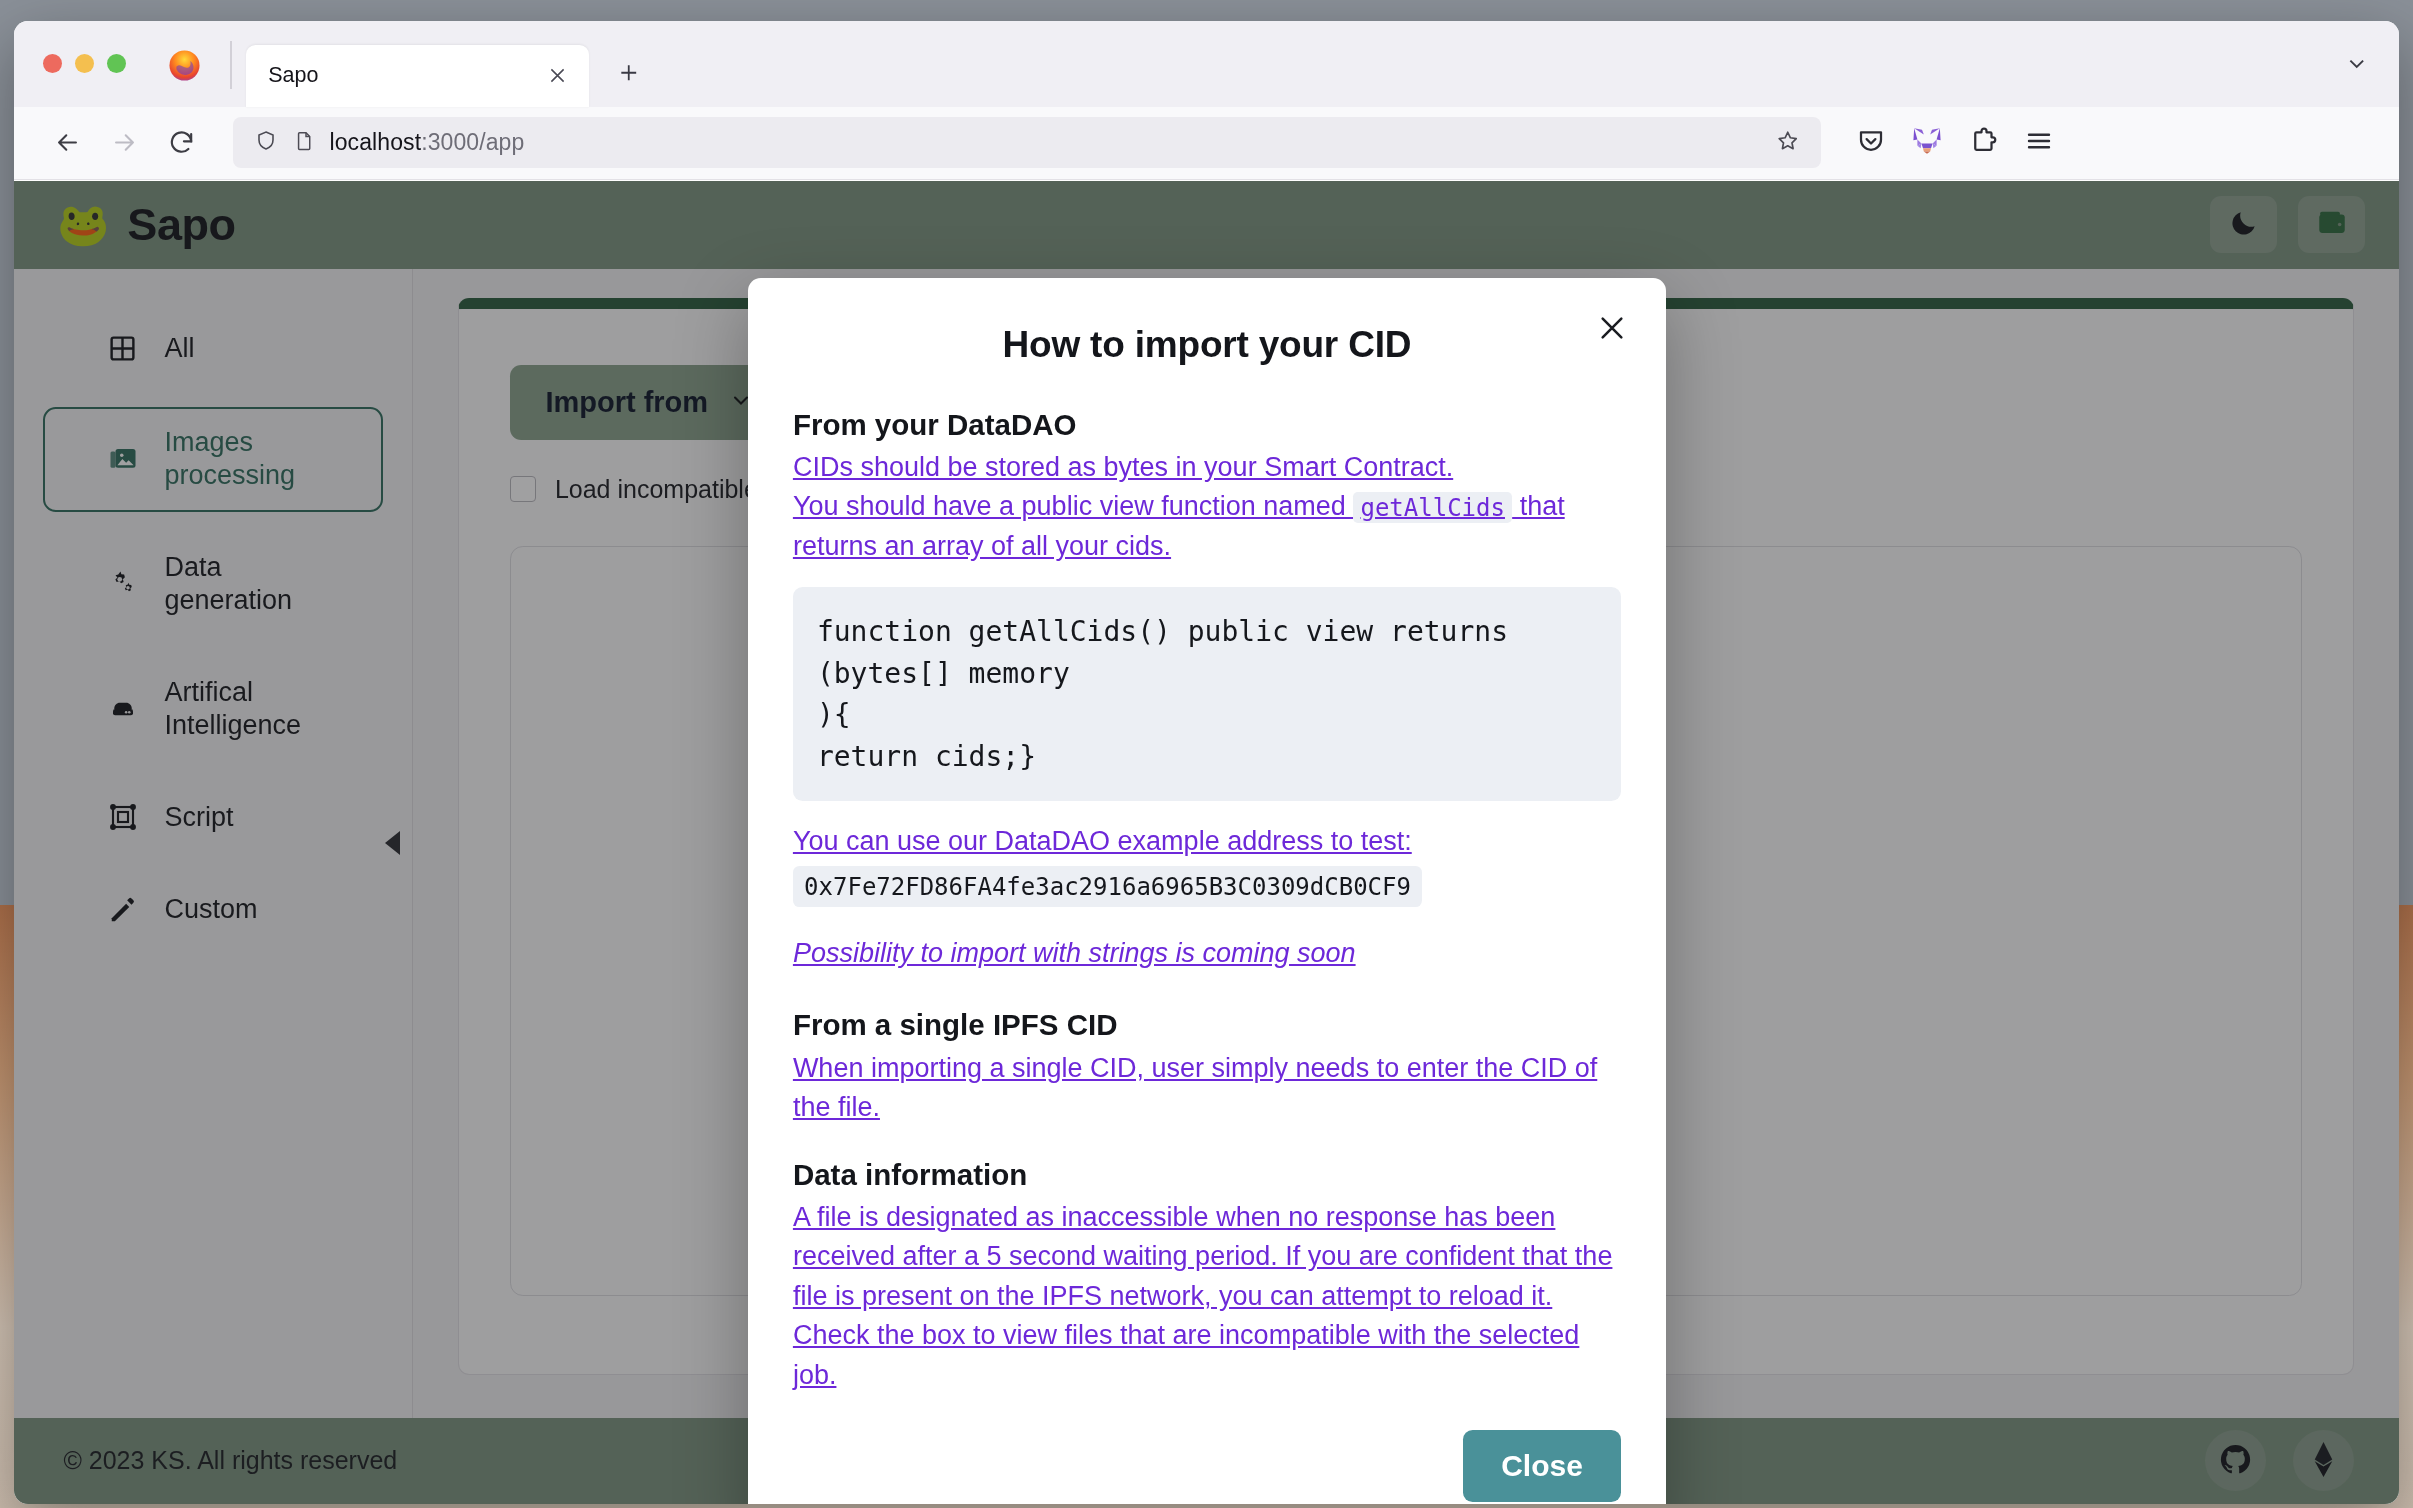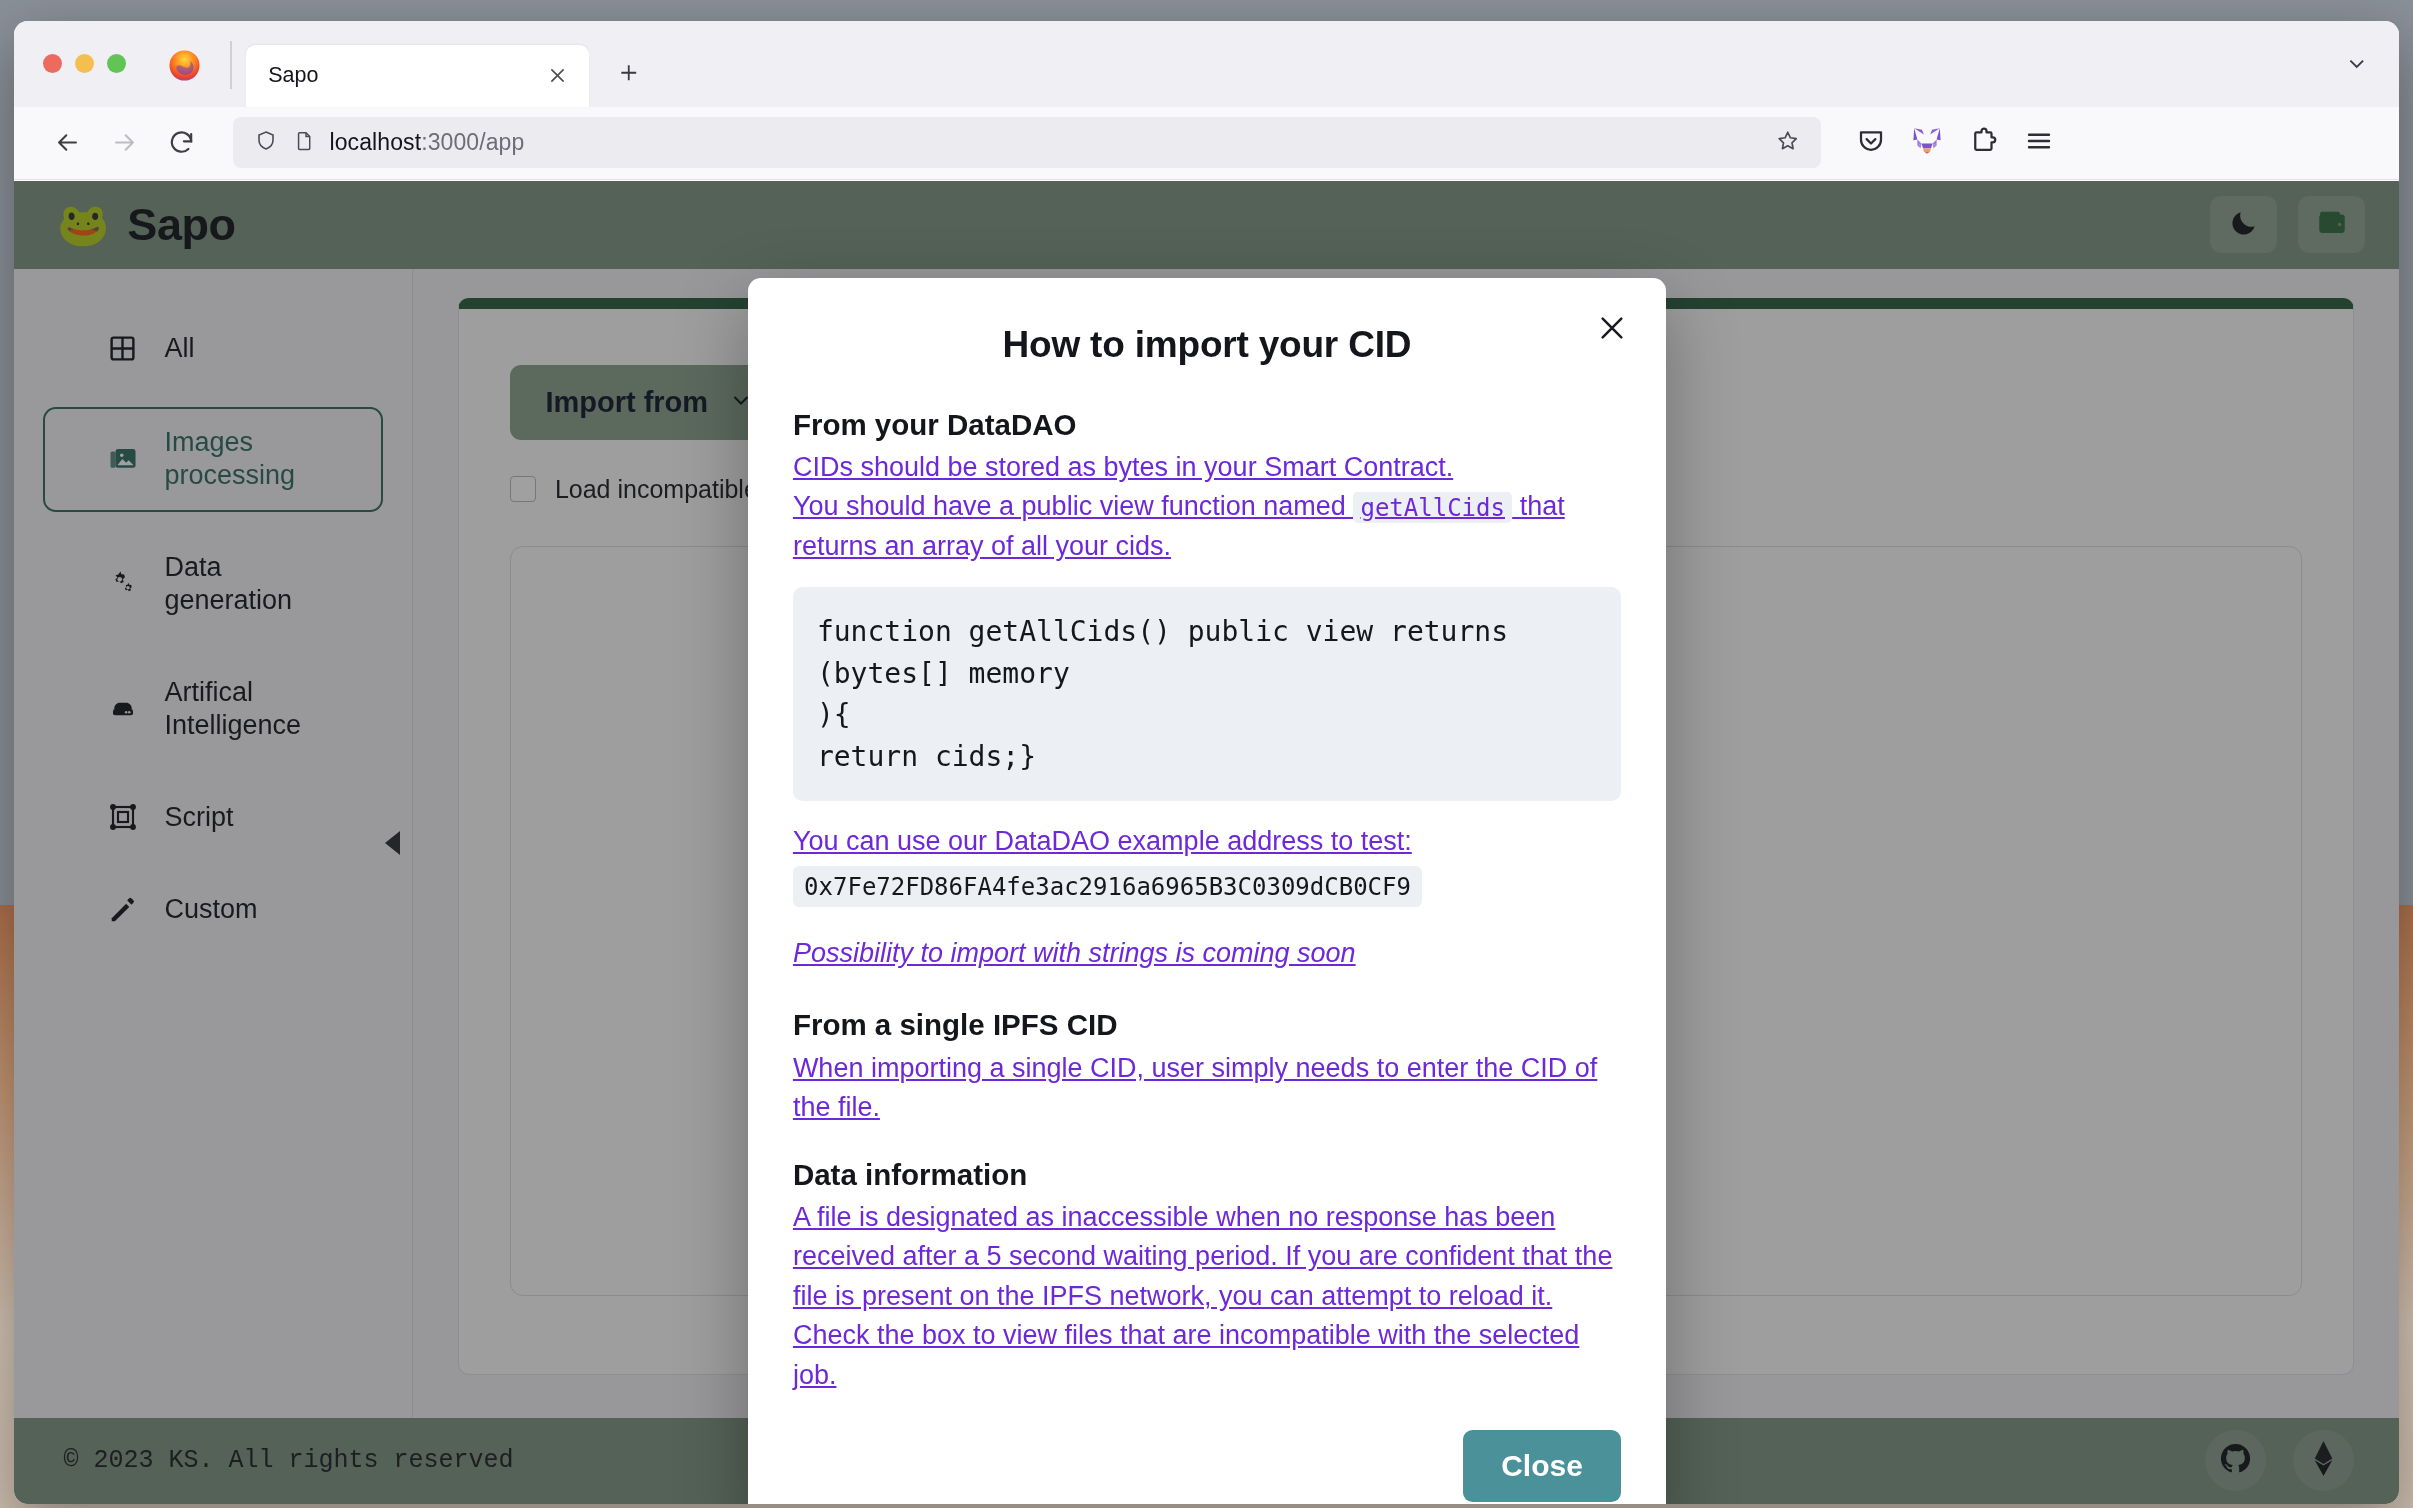--- a/index.html
+++ b/index.html
@@ -194,7 +194,6 @@
     display:flex; align-items:center; justify-content:space-between;
     padding: 0 45px 0 49px;
     border-radius: 0 0 0 0;
-    font-family: Liberation Mono, monospace;
   }
   .copy{ font-size:25px; color:#1d1f24; }
   .social{ display:flex; align-items:center; gap:27px; }

